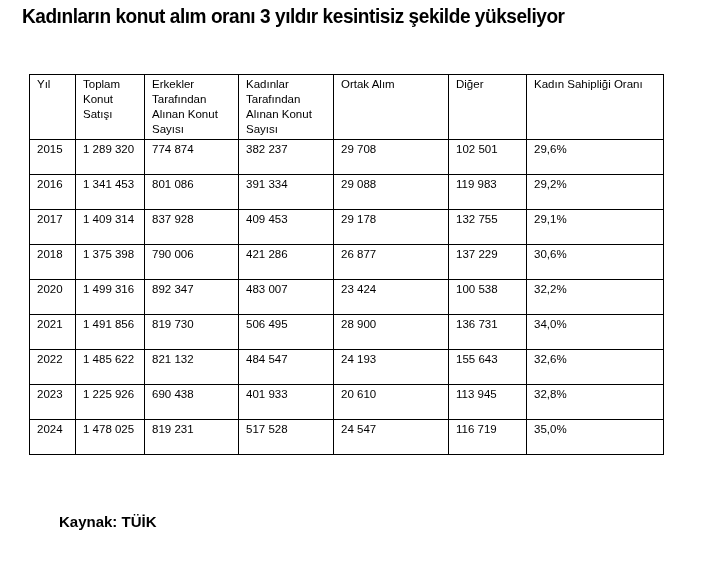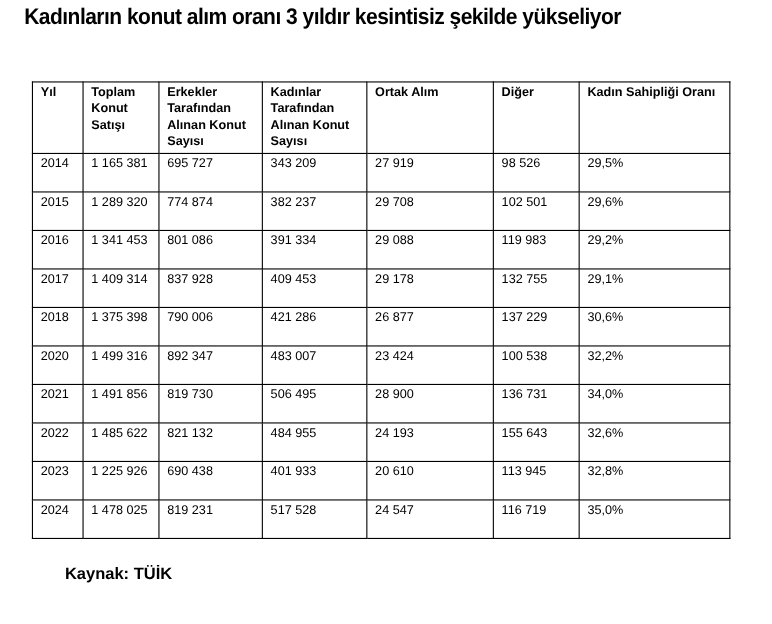--- a/index.html
+++ b/index.html
@@ -7,7 +7,7 @@
     .title { position: absolute; left: 22px; top: 4px; font-size: 20.5px; font-weight: bold; letter-spacing: -0.5px; white-space: nowrap; transform: scaleX(0.93); transform-origin: left top; }
     table.data { position: absolute; left: 29px; top: 74px; border-collapse: collapse; table-layout: fixed; width: 634px; }
     table.data th, table.data td { border: 1.5px solid #000; vertical-align: top; font-size: 11.5px; padding: 2px 7px; text-align: left; }
-    table.data th { font-weight: bold; height: 57px; line-height: 15px; }
+    table.data th { font-weight: normal; height: 57px; line-height: 15px; }
     table.data td { height: 30px; line-height: 14px; padding-top: 2px; }
     .src { position: absolute; left: 29px; top: 513px; font-size: 15px; font-weight: bold; padding-left: 30px; }
   </style>

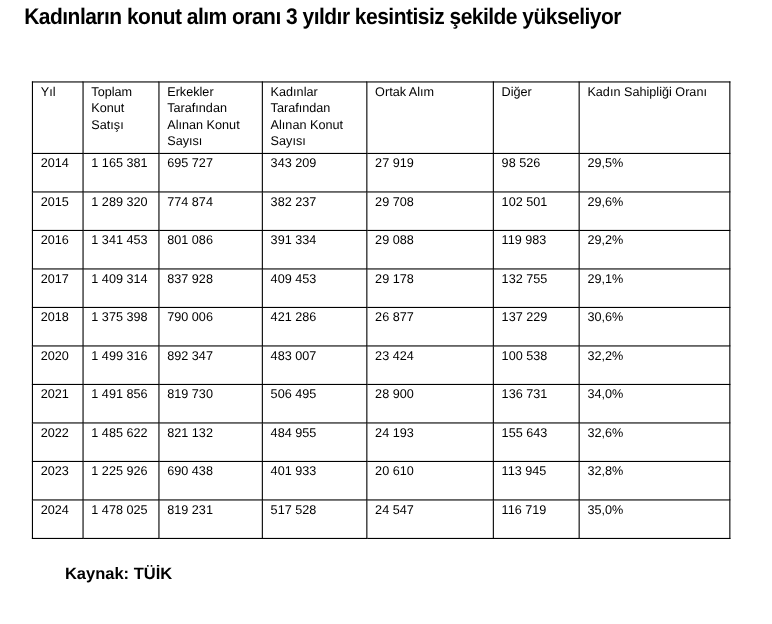--- a/index.html
+++ b/index.html
@@ -38,15 +38,6 @@
     </tr>
   </thead>
   <tbody id="tbody">
-      <tr>
-        <td>2014</td>
-        <td>1 165 381</td>
-        <td>695 727</td>
-        <td>343 209</td>
-        <td>27 919</td>
-        <td>98 526</td>
-        <td>29,5%</td>
-      </tr>
       <tr>
         <td>2015</td>
         <td>1 289 320</td>

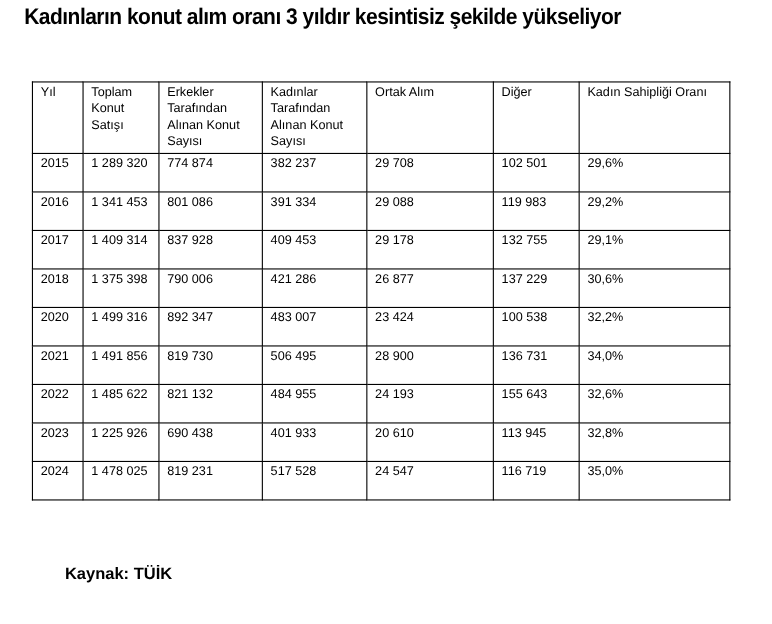--- a/index.html
+++ b/index.html
@@ -96,7 +96,7 @@
         <td>2022</td>
         <td>1 485 622</td>
         <td>821 132</td>
-        <td>484 955</td>
+        <td>484 547</td>
         <td>24 193</td>
         <td>155 643</td>
         <td>32,6%</td>

